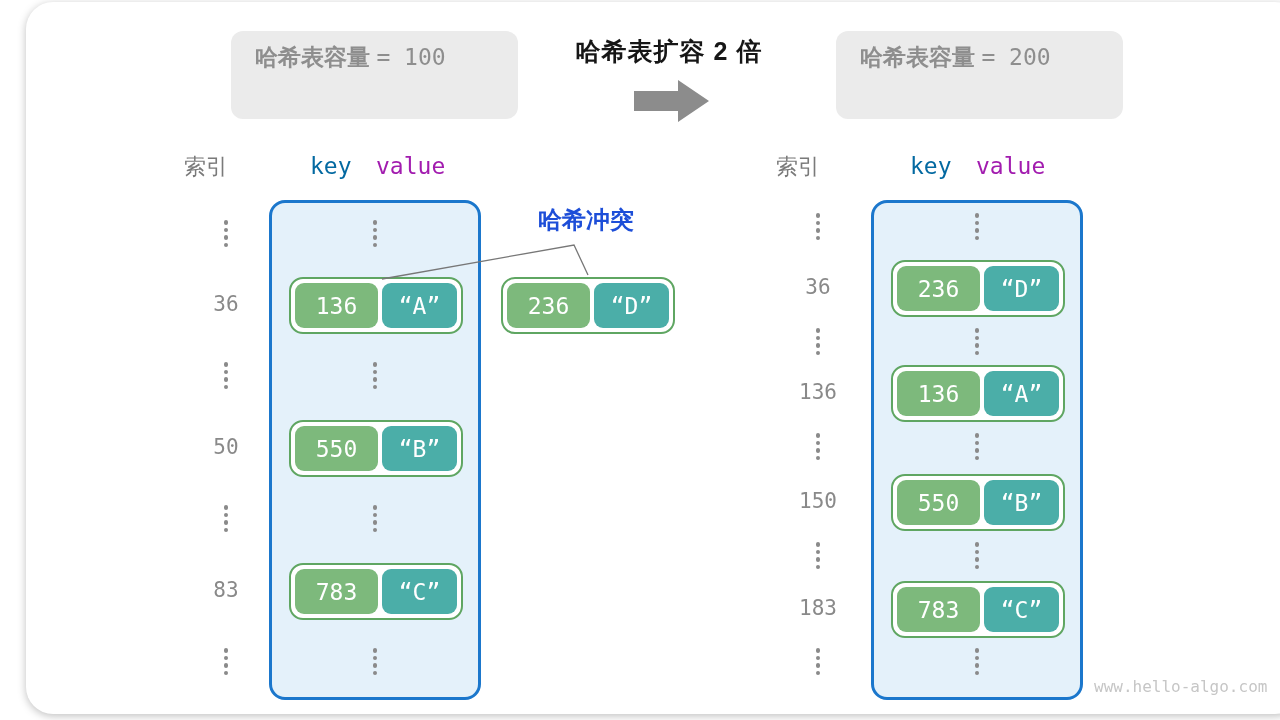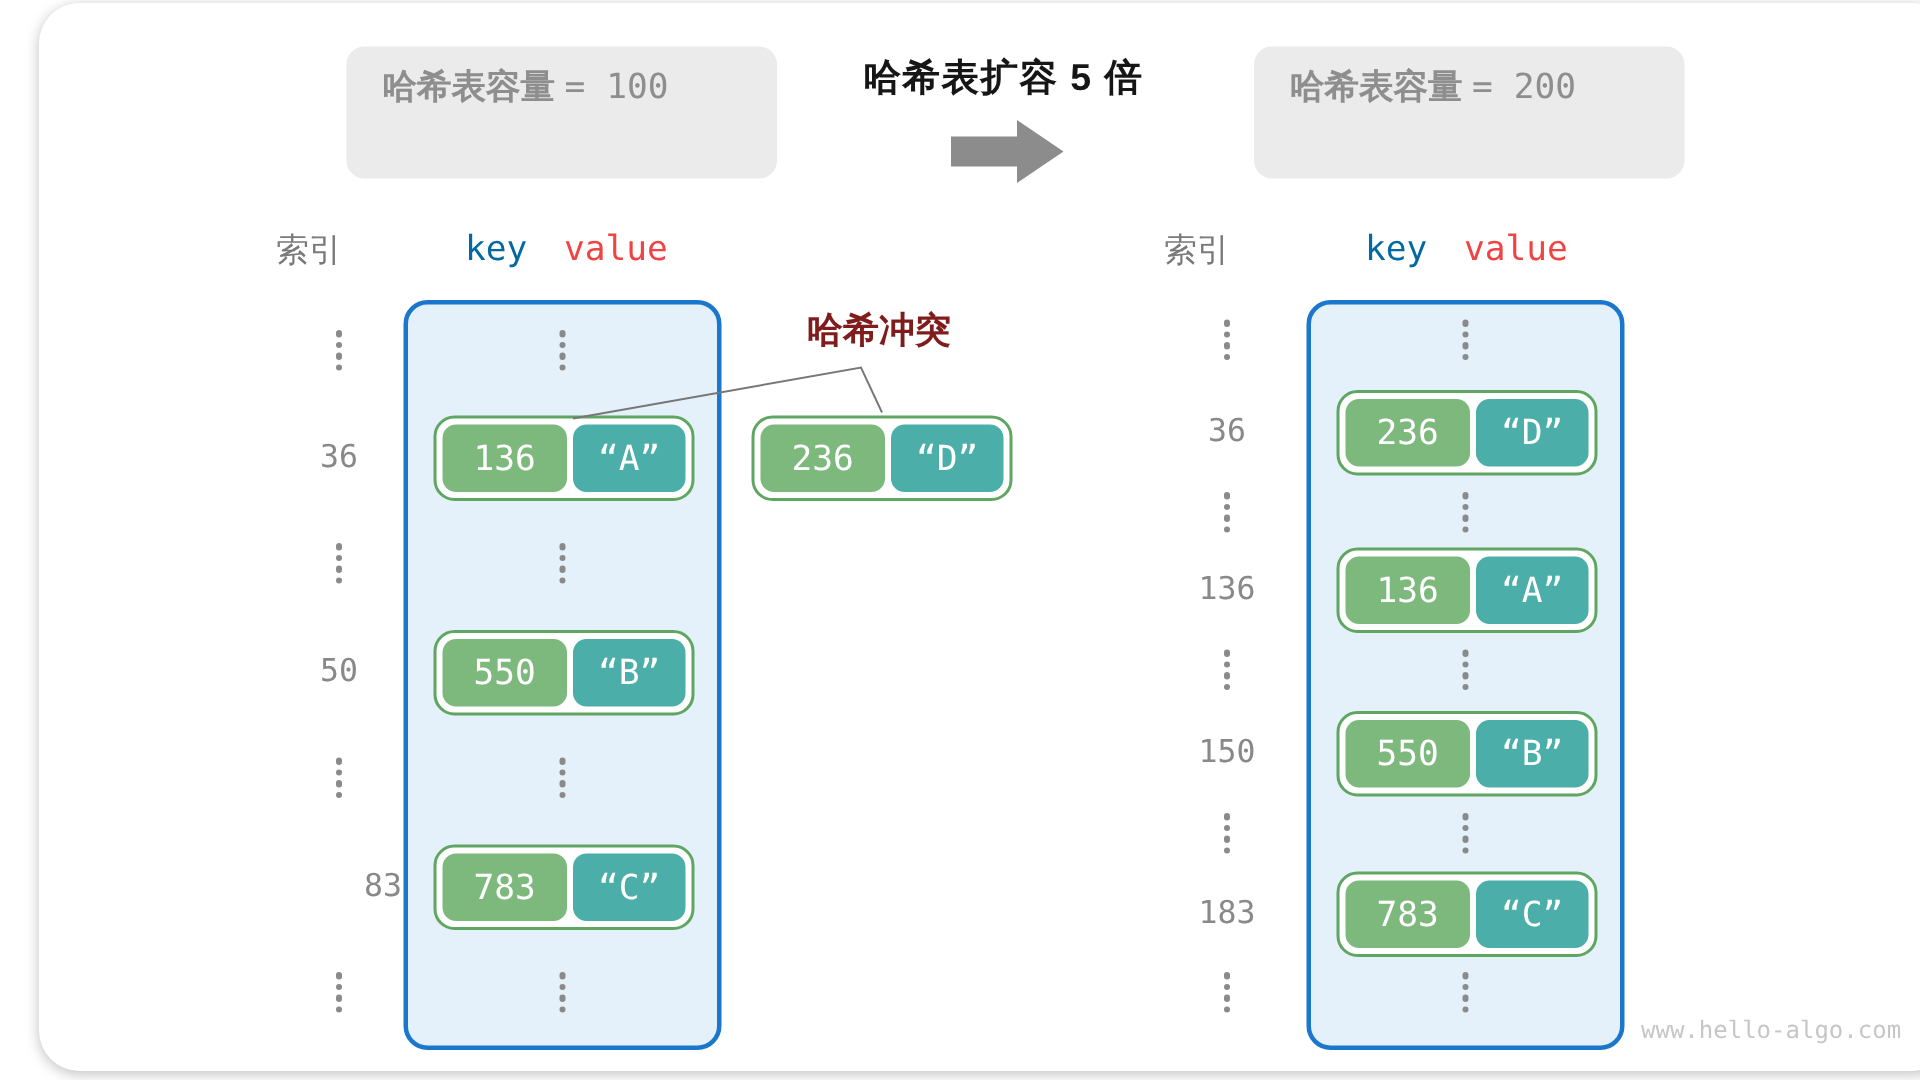--- a/index.html
+++ b/index.html
@@ -76,7 +76,7 @@
     </div>
   </div>
 
-  <div class="diagram-title">哈希表扩容 5 倍</div>
+  <div class="diagram-title">哈希表扩容 2 倍</div>
   <svg class="arrow-icon" width="76" height="44" viewBox="0 0 76 44">
     <polygon points="0,12 44,12 44,1 75,22 44,43 44,32 0,32" fill="#8C8C8C"></polygon>
   </svg>

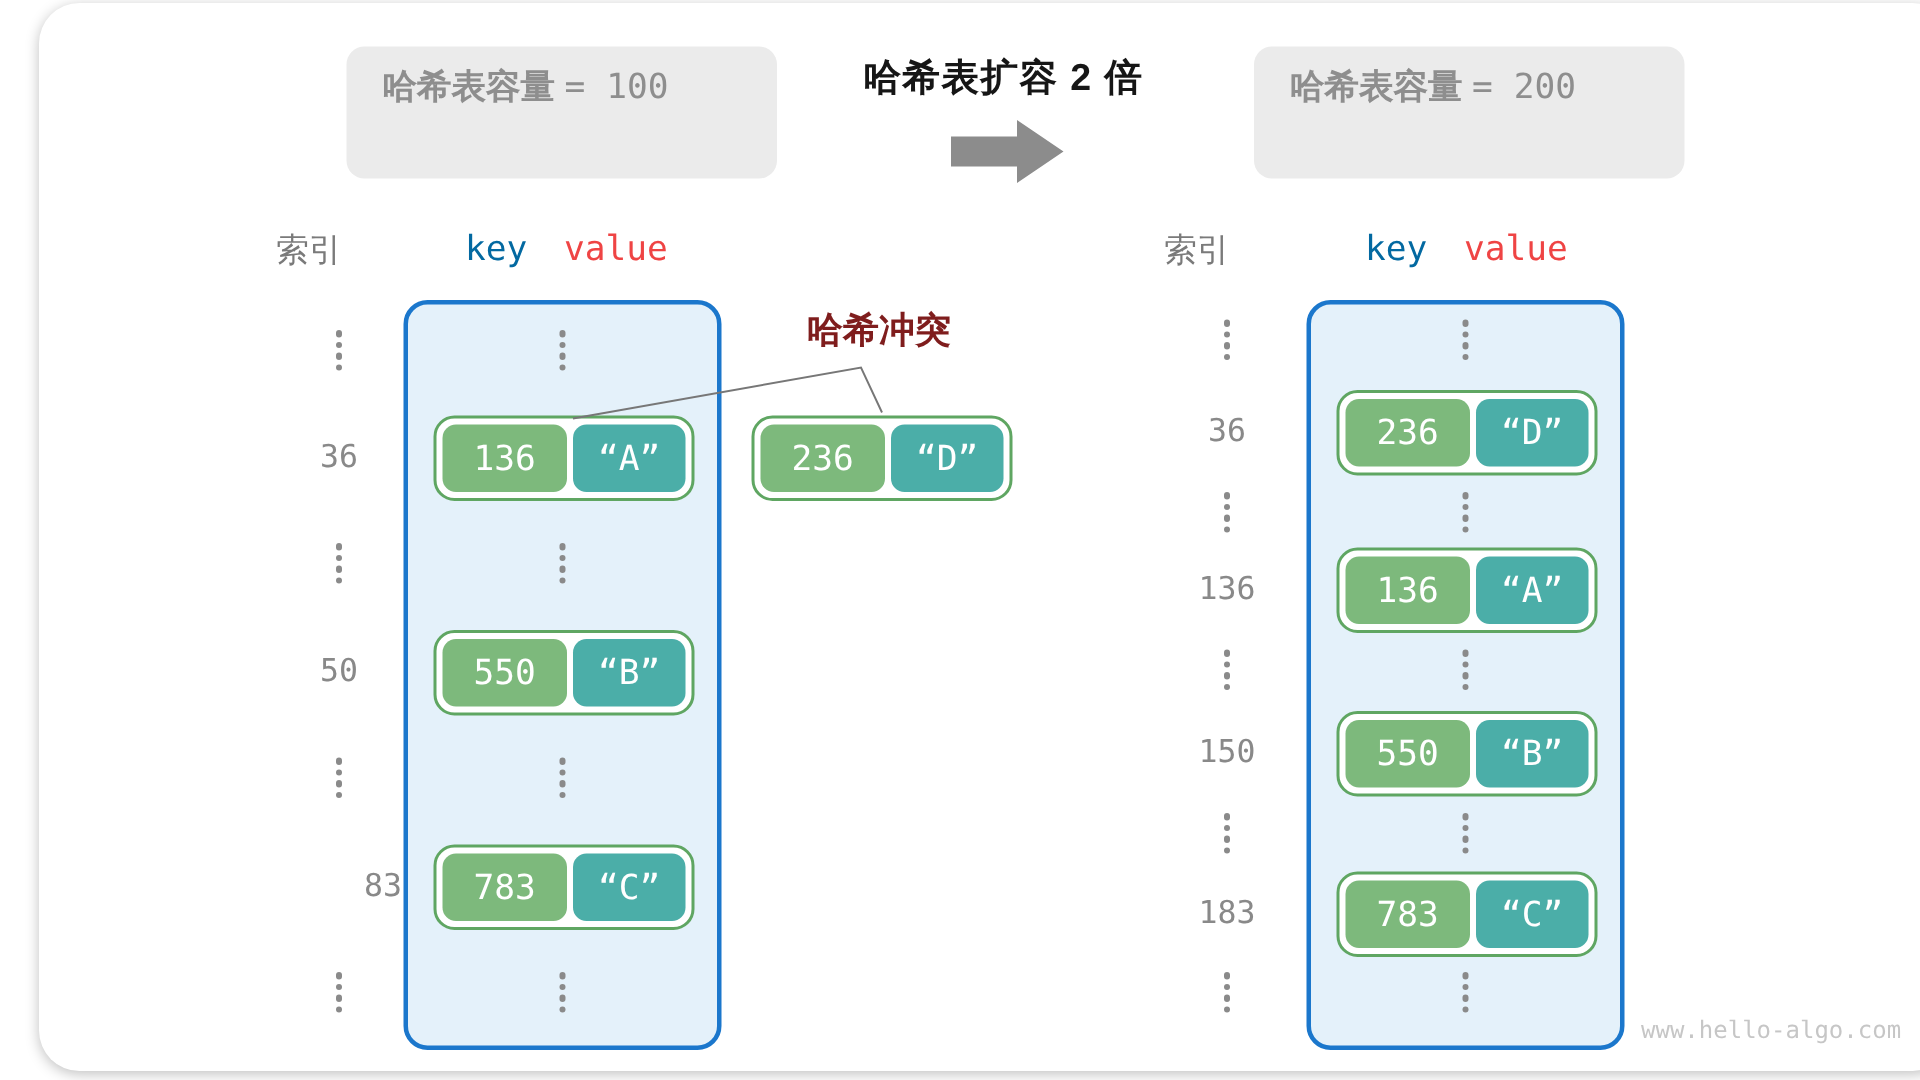--- a/index.html
+++ b/index.html
@@ -26,7 +26,7 @@
   .kv-header  { position:absolute; font-family:"DejaVu Sans Mono", monospace;
                 font-size:23px; }
   .kv-header.k { color:#0369a1; }
-  .kv-header.v { color:#ef4444; }
+  .kv-header.v { color:#a21caf; }
 
   
   .bucket { position:absolute; width:212px; height:500px; background:#E4F1FA;

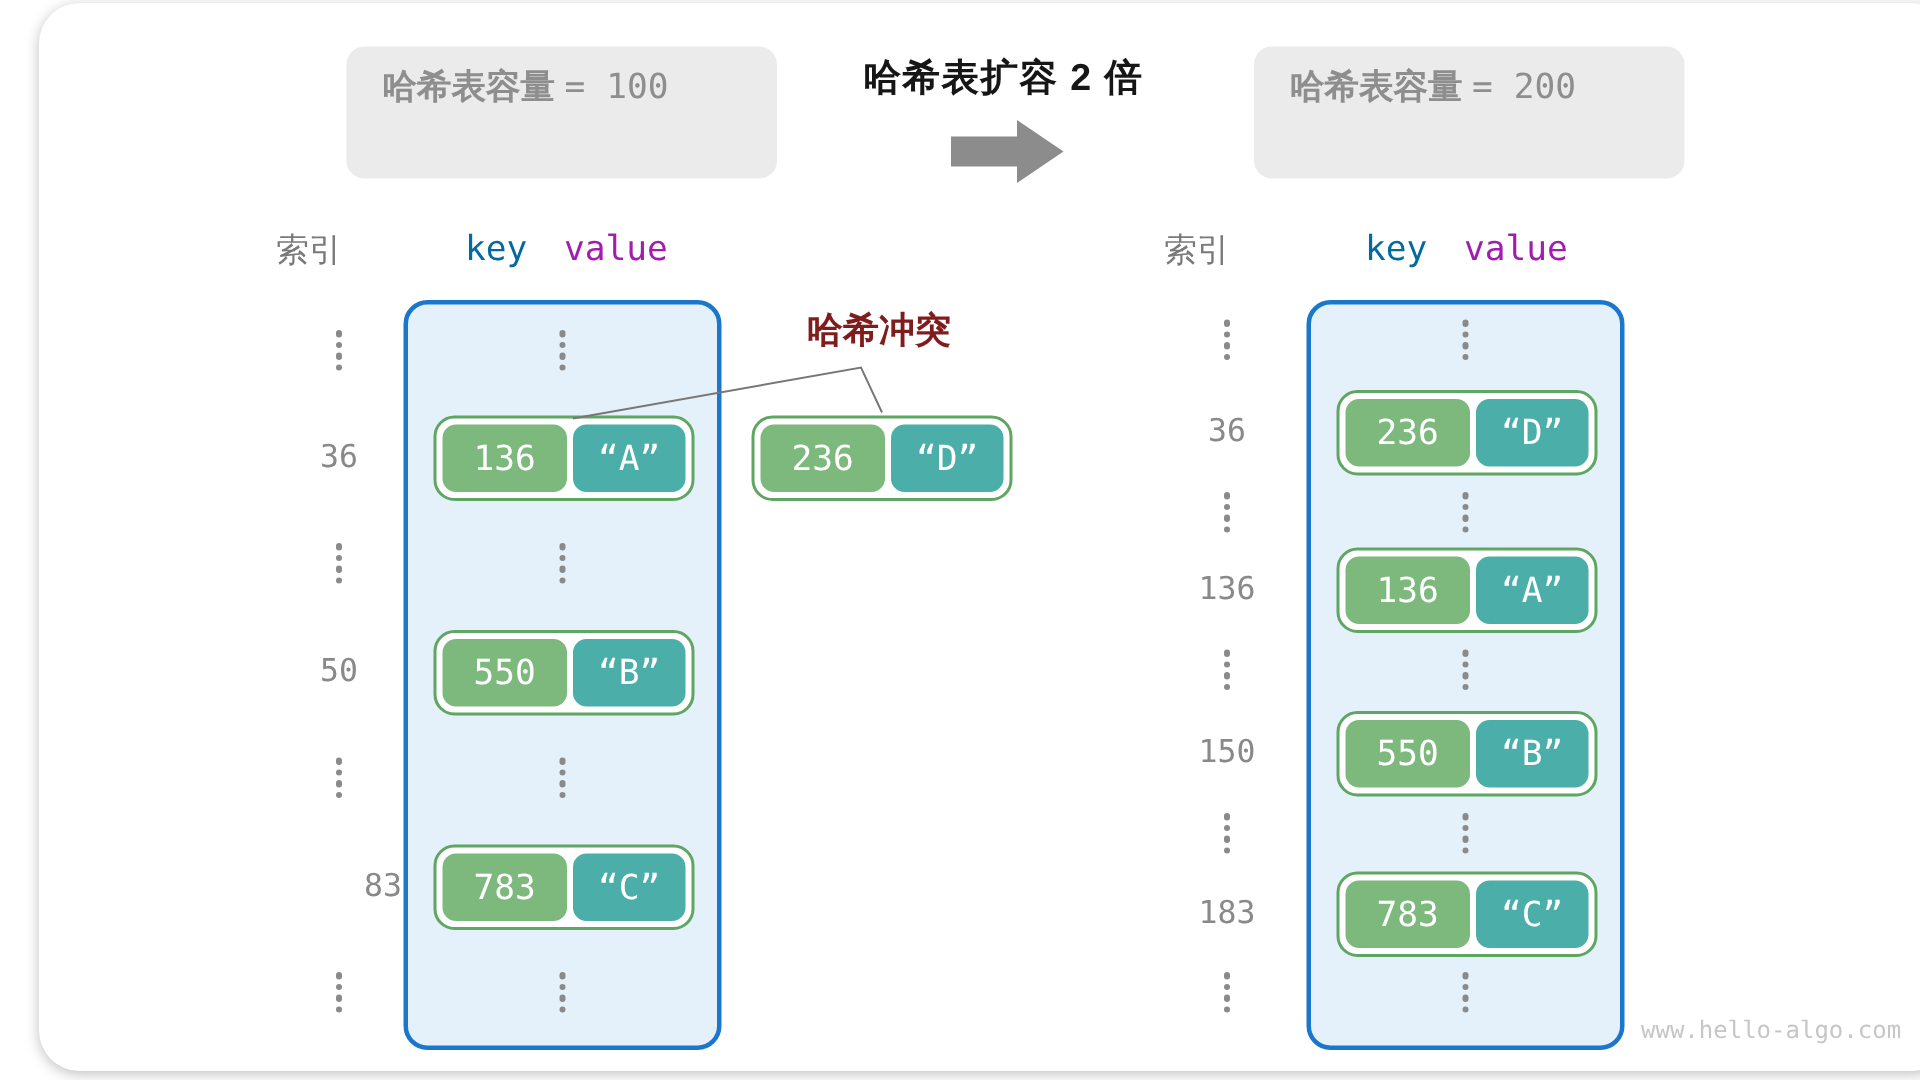--- a/index.html
+++ b/index.html
@@ -53,7 +53,7 @@
 
   .collision-label { position:absolute; left:470px; top:202px; width:180px;
                      text-align:center; font-size:24px; font-weight:bold;
-                     color:#7f1d1d; }
+                     color:#1d4ed8; }
 
   .overlay-svg { position:absolute; left:0; top:0; width:1280px; height:720px;
                  pointer-events:none; }

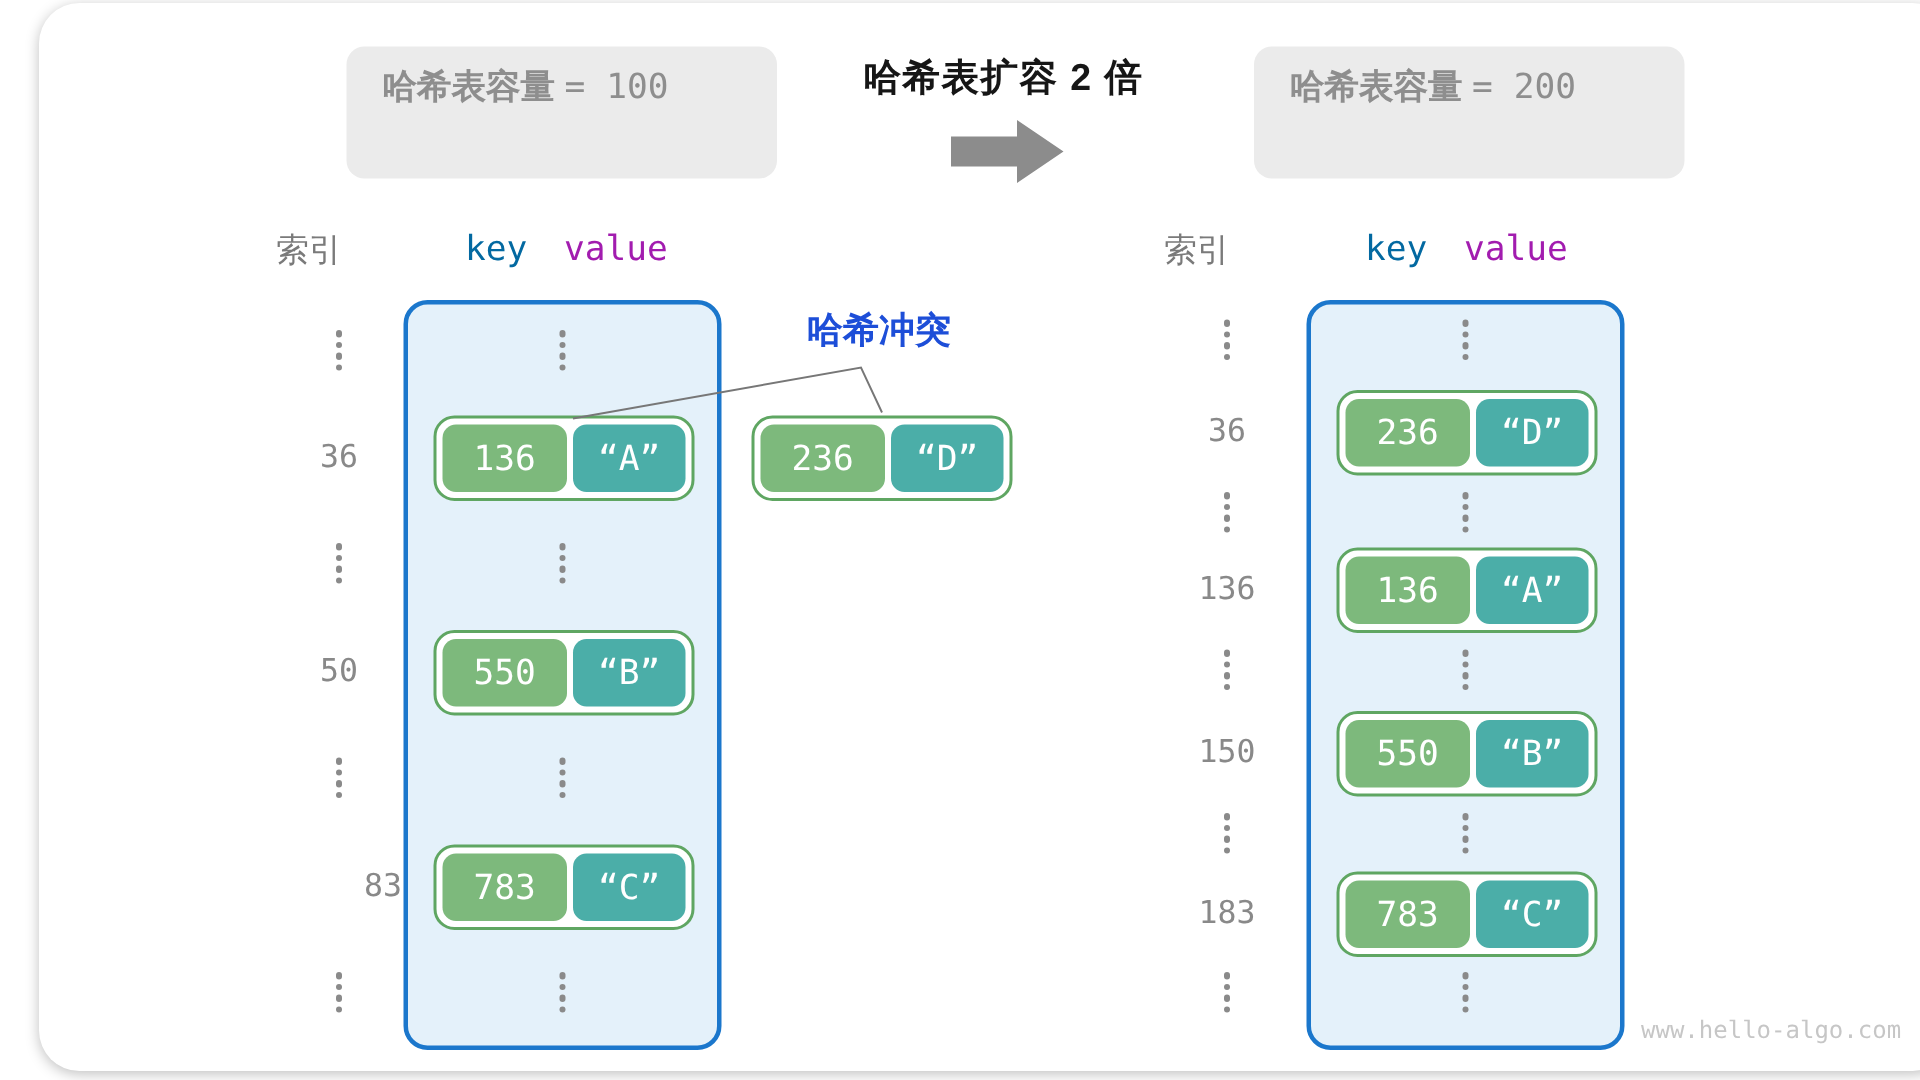--- a/index.html
+++ b/index.html
@@ -145,7 +145,7 @@
       <i></i>
     </div>
 
-  <div class="idx" style="left:158px; top:576px;text-align:right;">83</div>
+  <div class="idx" style="left:158px; top:576px;">83</div>
   <div class="pair" style="left:263px; top:561px;">
     <div class="cell key">783</div>
     <div class="cell val">“C”</div>

